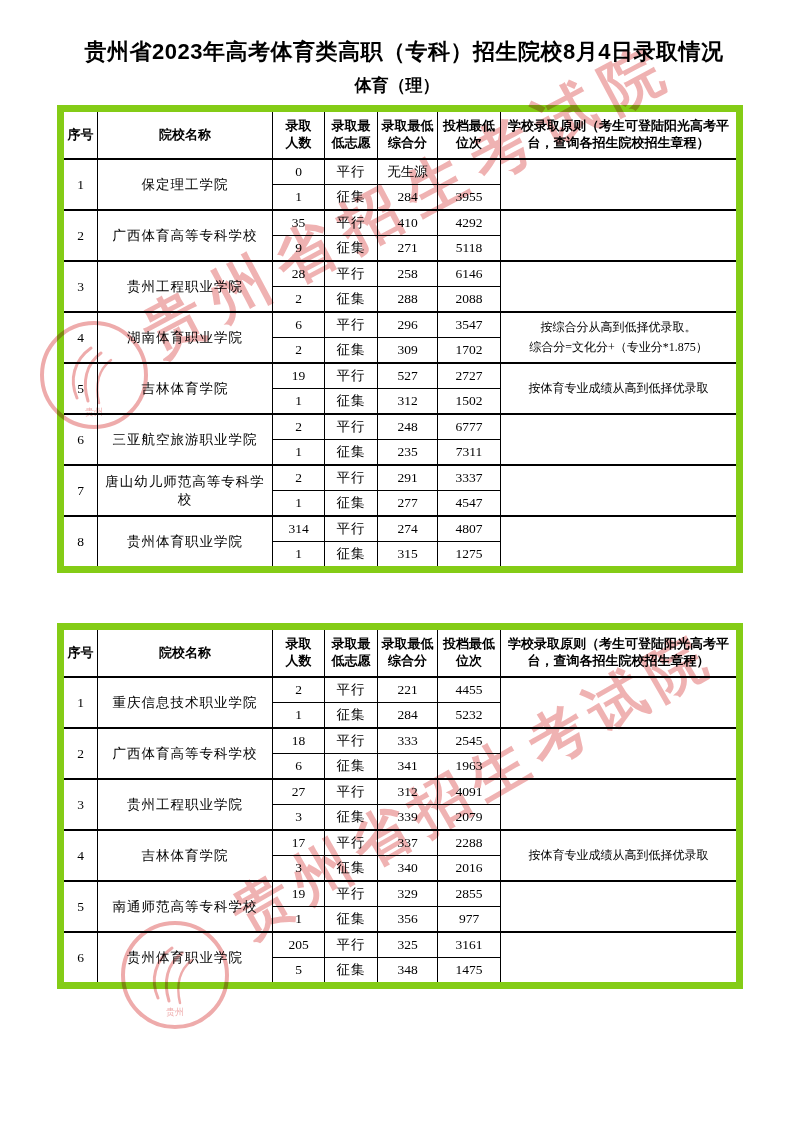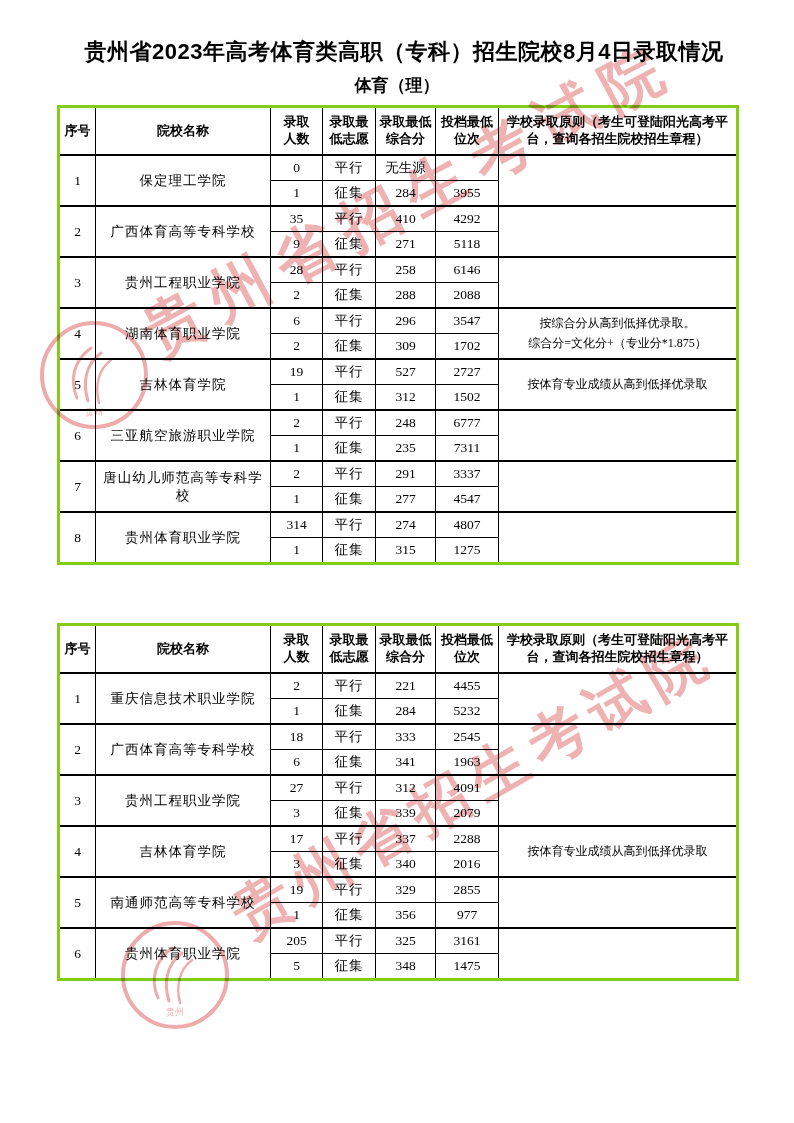--- a/index.html
+++ b/index.html
@@ -31,7 +31,7 @@
     position:absolute;left:57px;
     border-collapse:collapse;table-layout:fixed;
     width:679px;
-    border:3px solid #84cc16;
+    border:7px solid #84cc16;
   }
   .tbl-1{top:105px;}
   .tbl-2{top:623px;}

